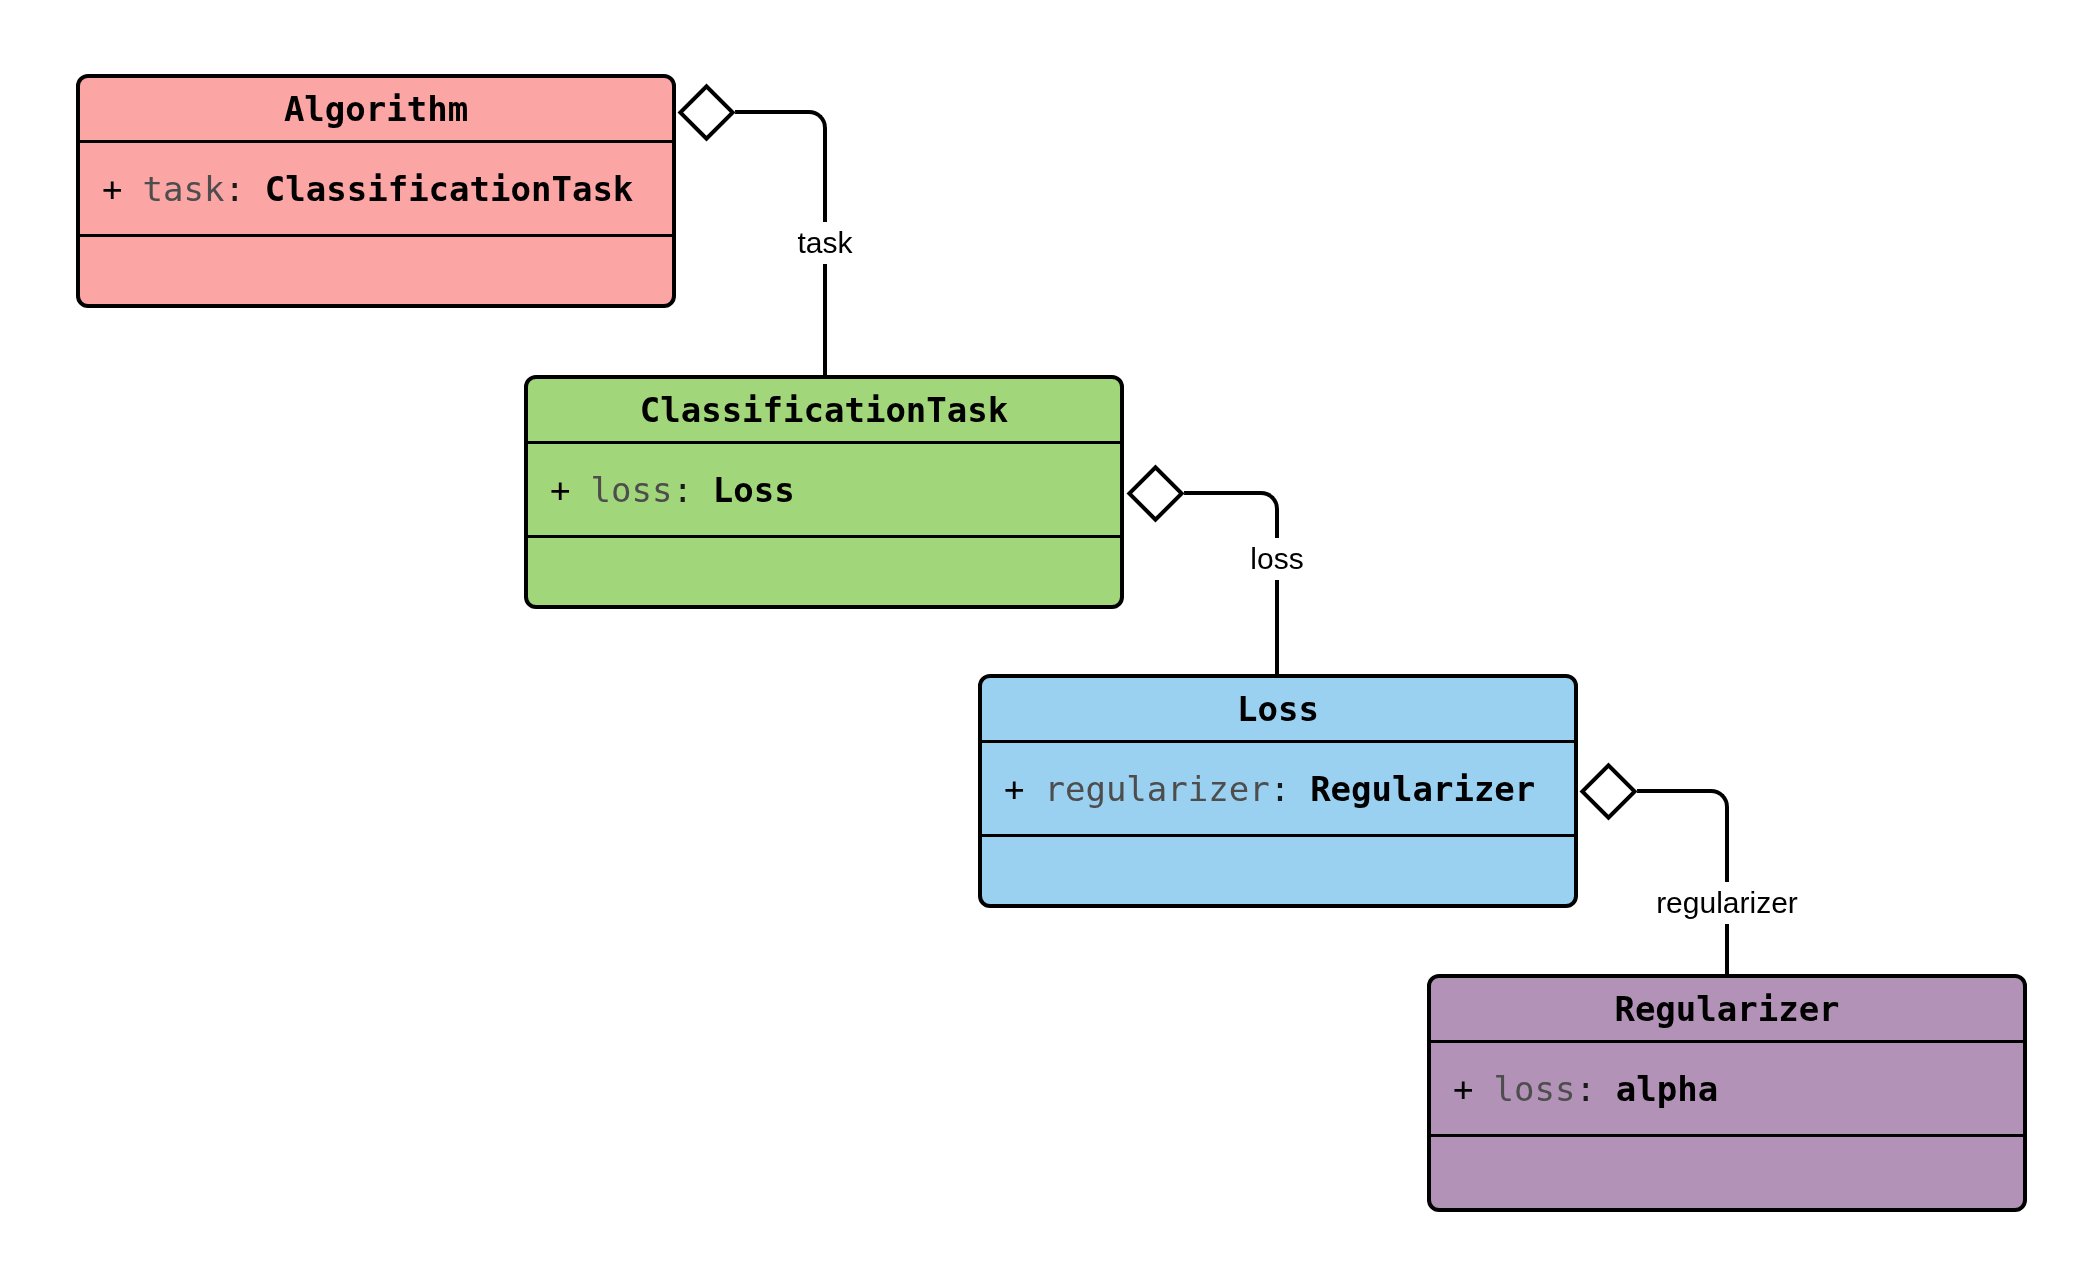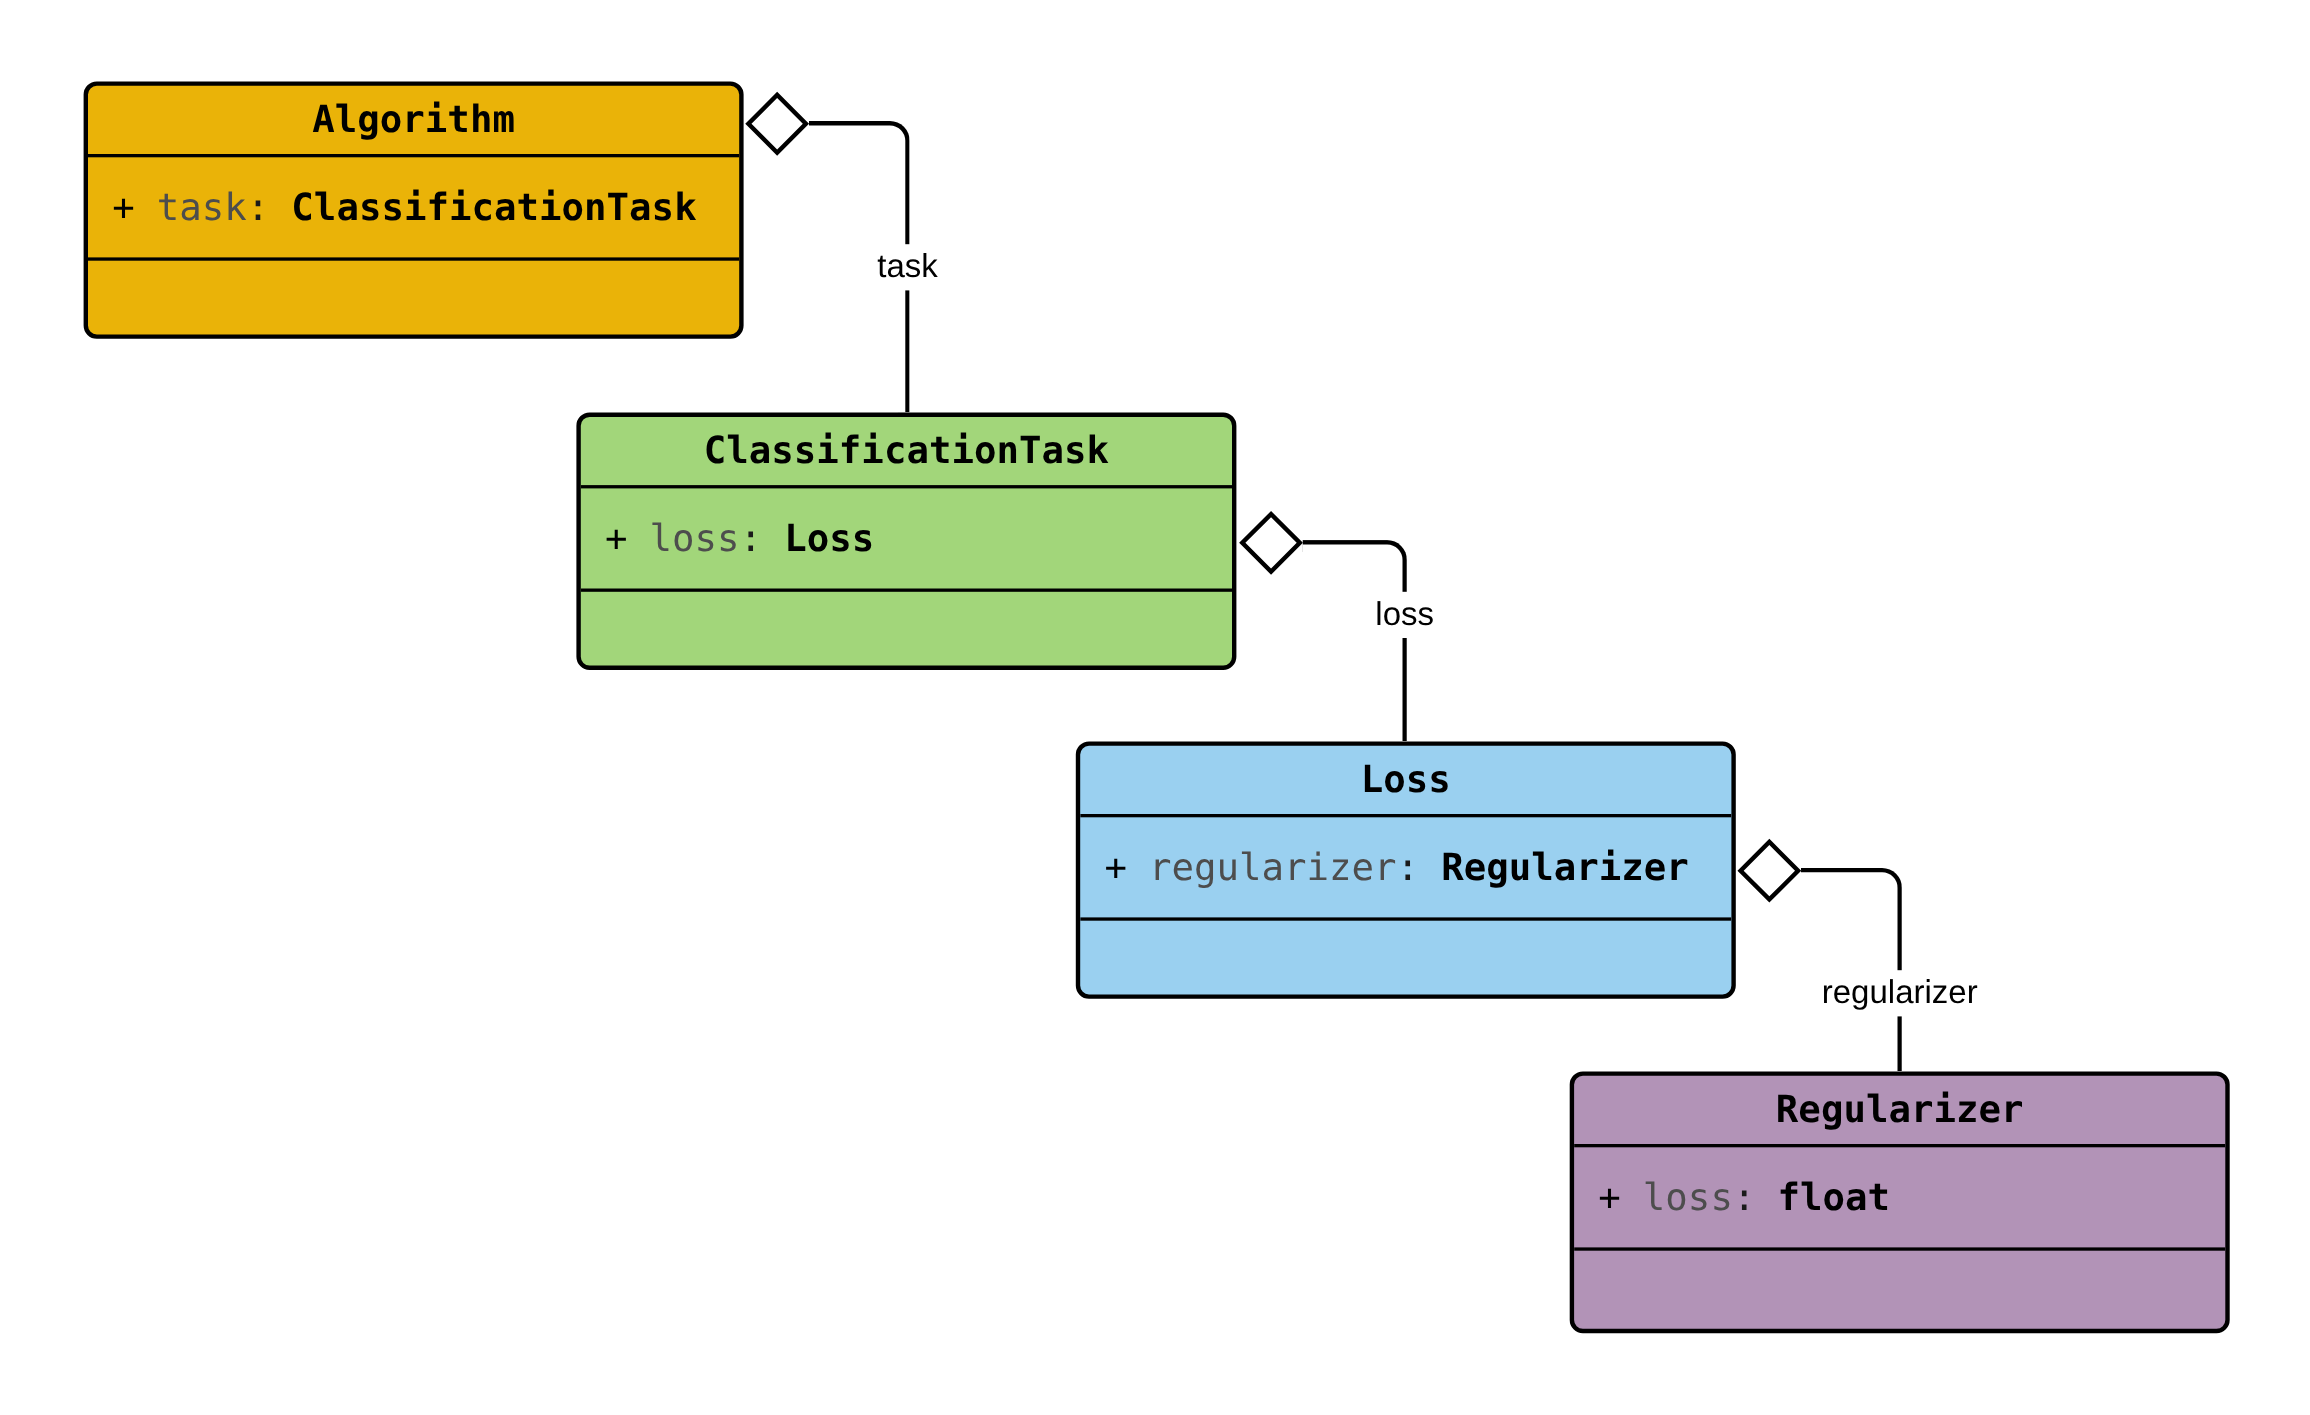--- a/index.html
+++ b/index.html
@@ -108,7 +108,7 @@
 
 <div class="canvas">
 
-  <div class="uml-class" id="cls-algorithm" style="background-color: #eab308; justify-content: space-between;">
+  <div class="uml-class" id="cls-algorithm" style="background-color: #fca5a5; justify-content: space-between;">
     <div class="uml-title">Algorithm</div>
     <div class="uml-attrs">
       <span class="attr-vis">+</span><span class="attr-name">task</span><span class="attr-sep">:</span><span class="attr-type">ClassificationTask</span>

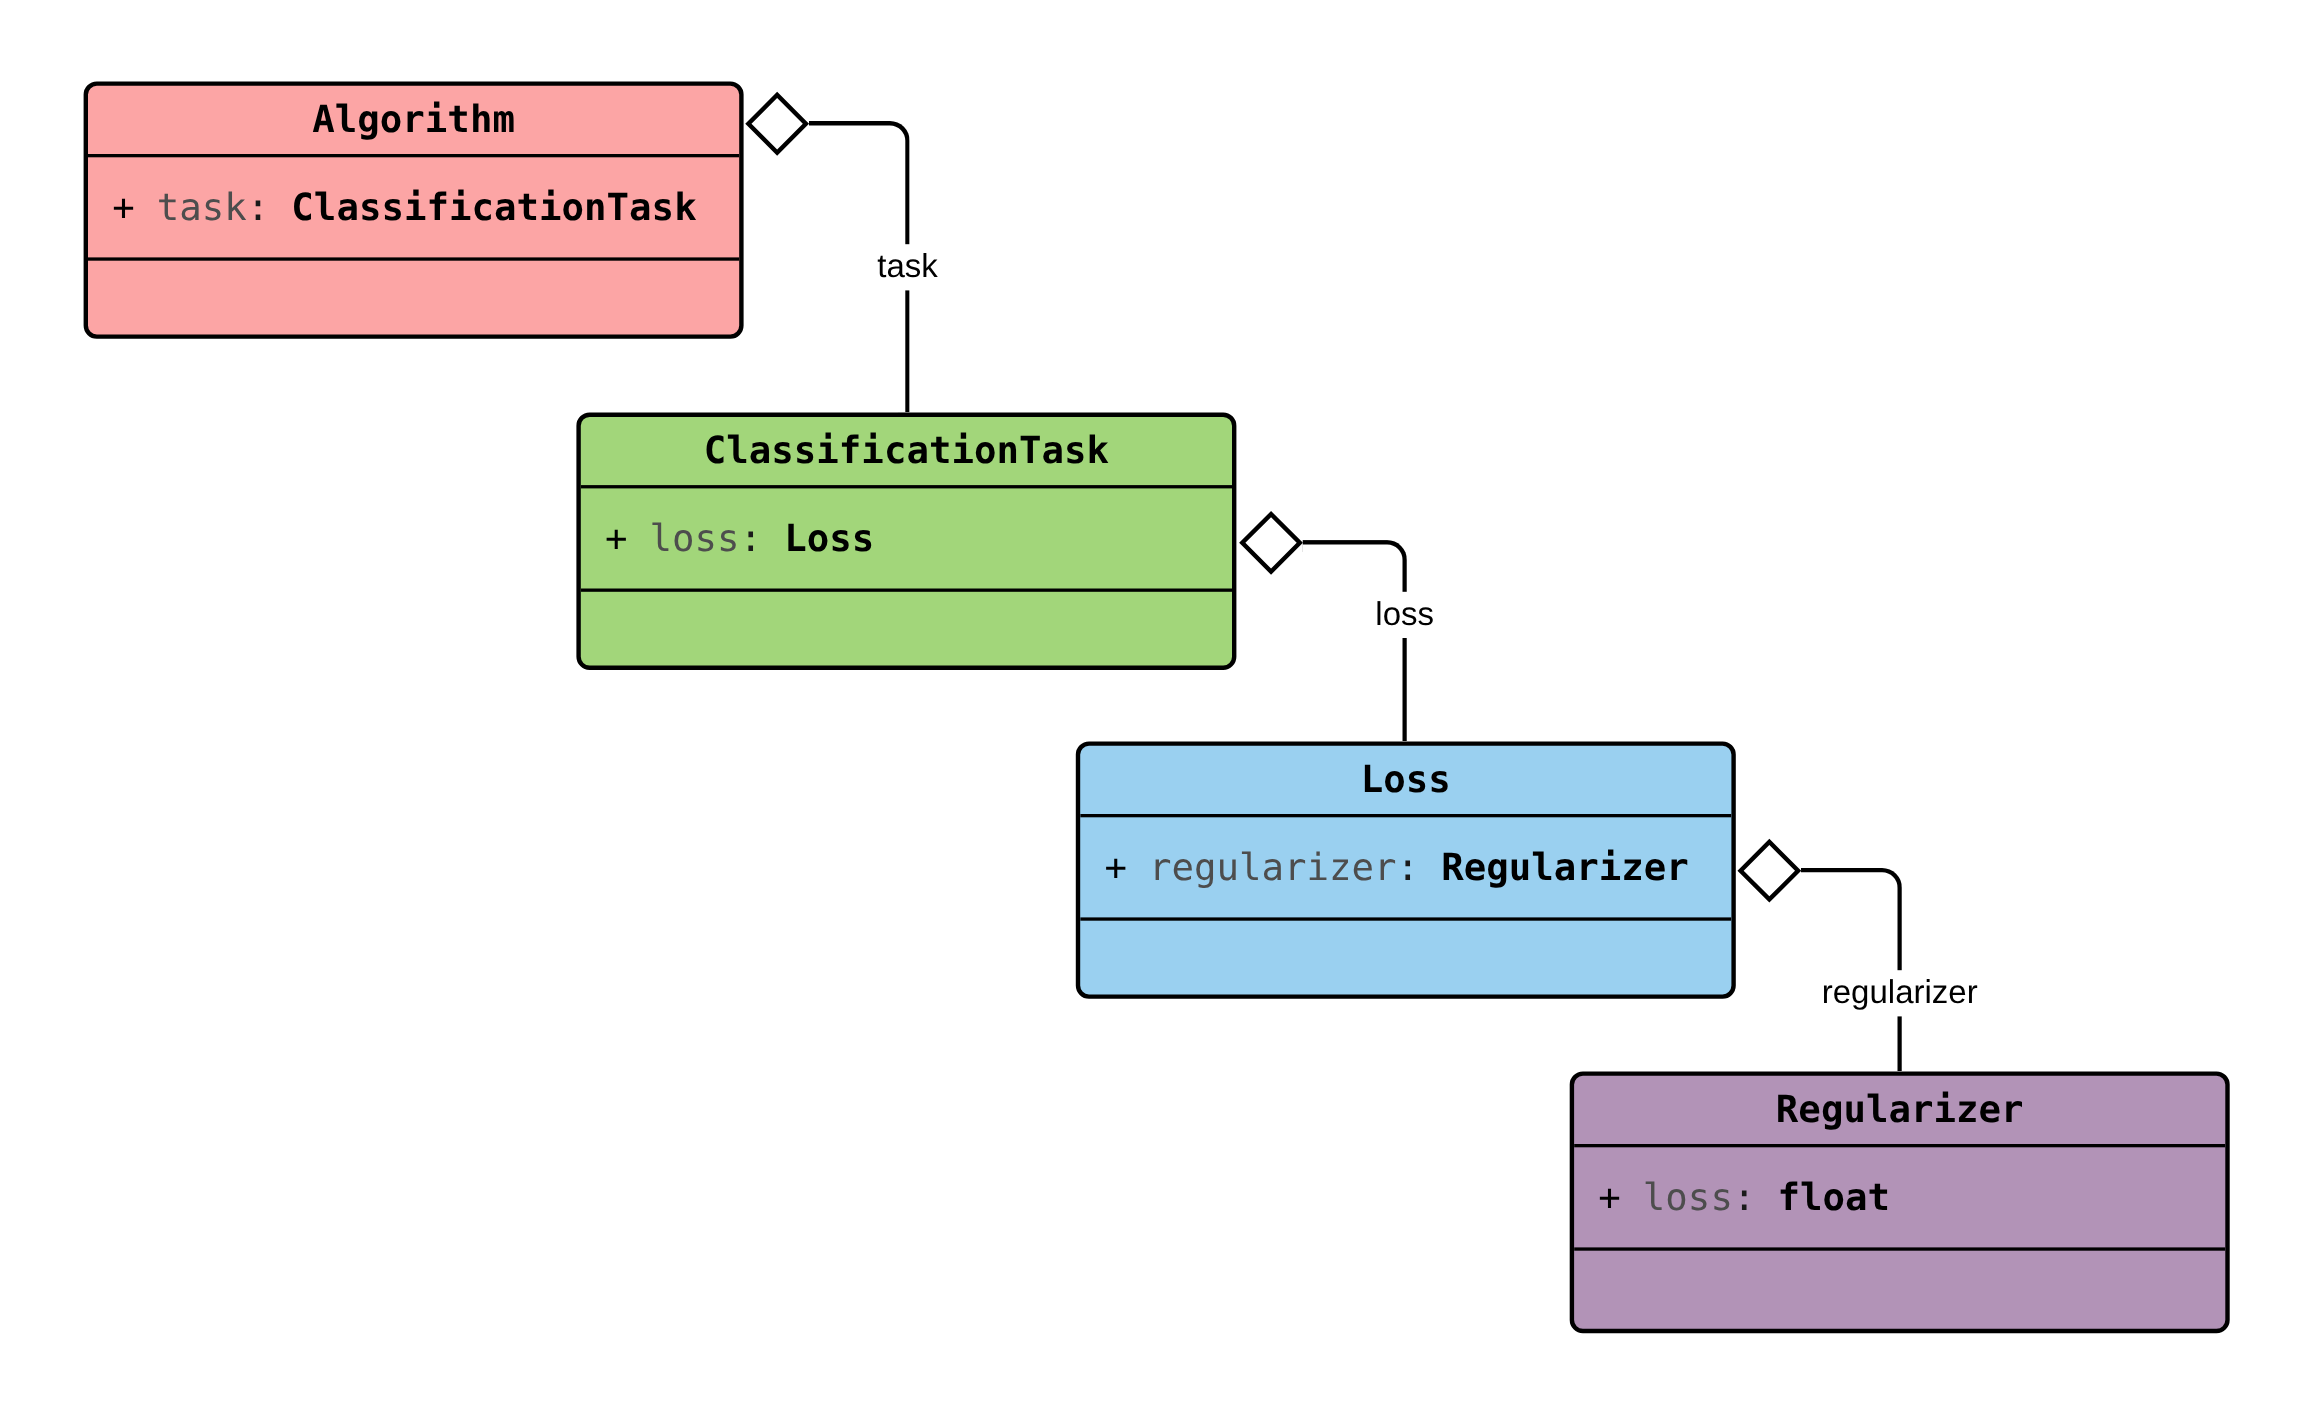--- a/index.html
+++ b/index.html
@@ -135,7 +135,7 @@
   <div class="uml-class" id="cls-regularizer" style="background-color: rgb(178, 147, 183);">
     <div class="uml-title">Regularizer</div>
     <div class="uml-attrs">
-      <span class="attr-vis">+</span><span class="attr-name">loss</span><span class="attr-sep">:</span><span class="attr-type">float</span>
+      <span class="attr-vis">+</span><span class="attr-name">loss</span><span class="attr-sep">:</span><span class="attr-type">alpha</span>
     </div>
     <div class="uml-empty"></div>
   </div>

